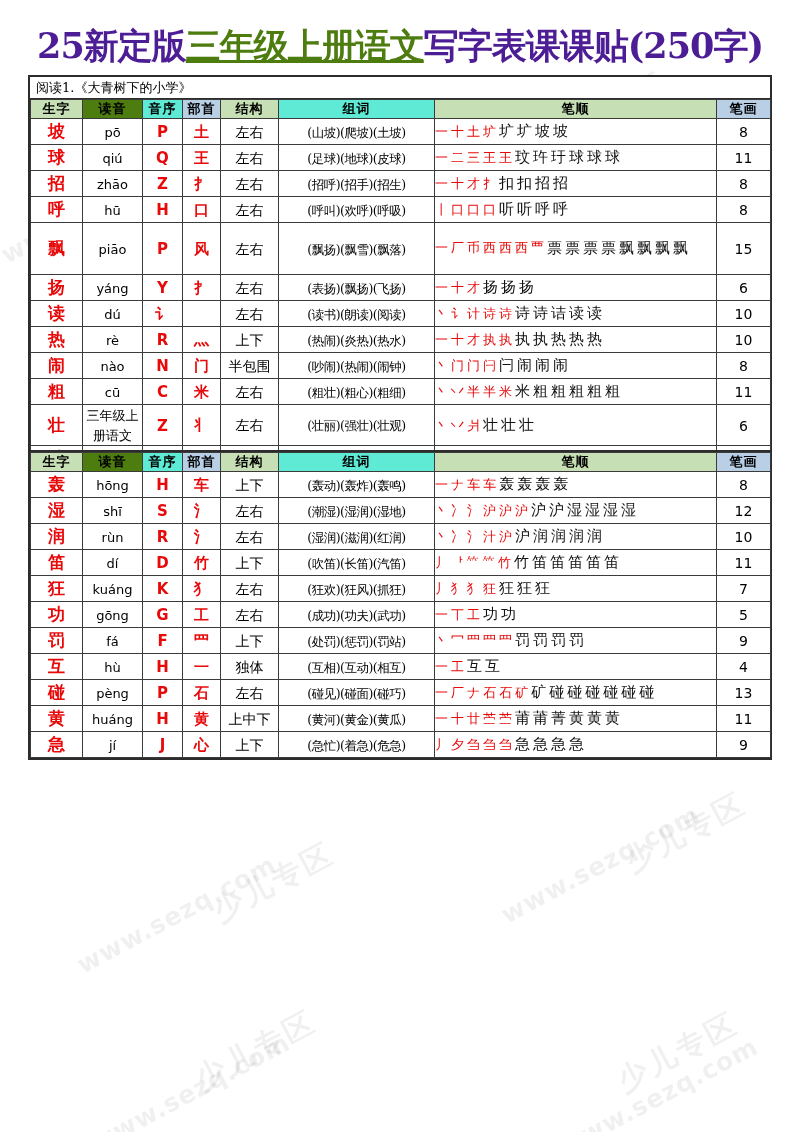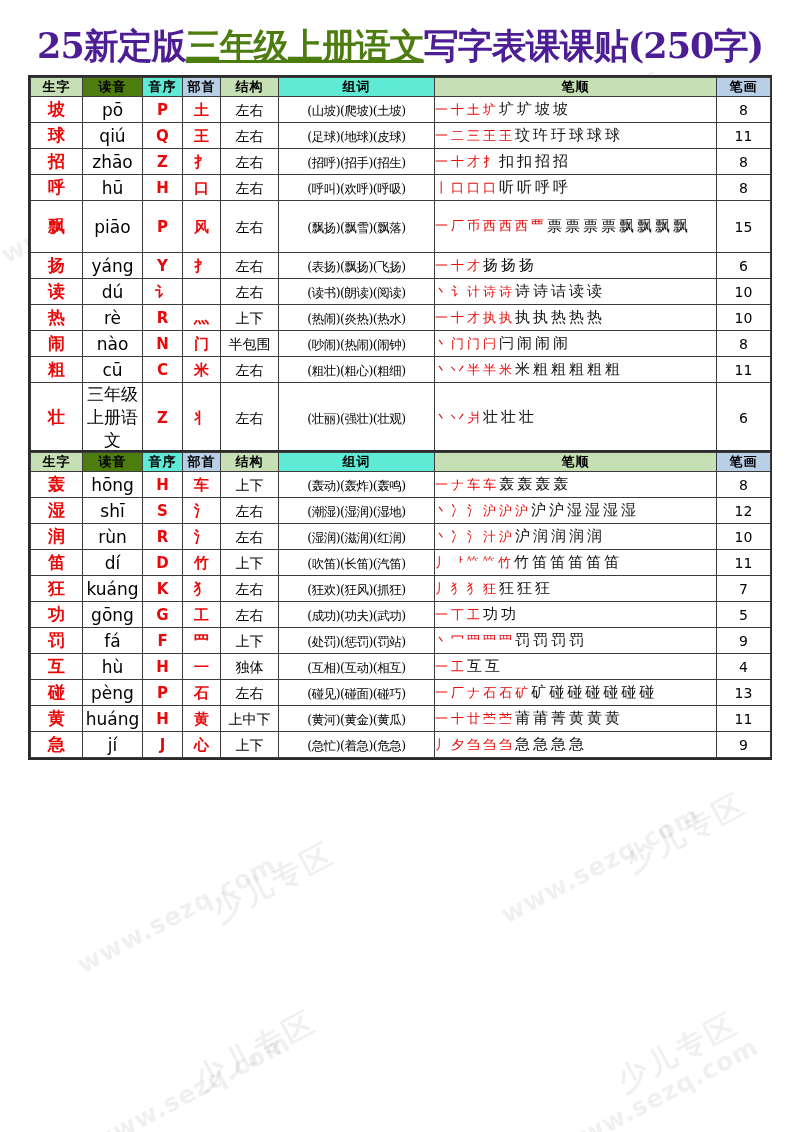--- a/index.html
+++ b/index.html
@@ -198,6 +198,7 @@
   </div>
 
   <div class="block" id="block1">
+    <div class="block-caption">阅读1.《大青树下的小学》</div>
     <table class="sheet">
       <colgroup>
         <col class="c-zi">

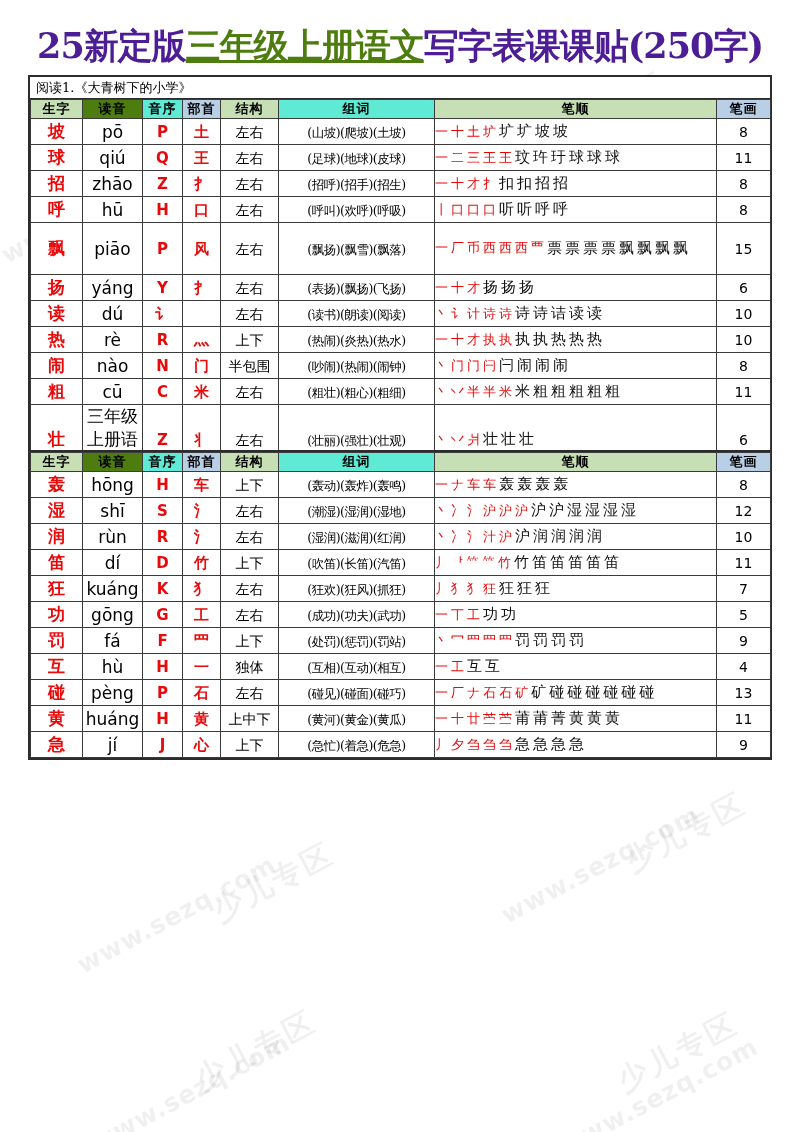--- a/index.html
+++ b/index.html
@@ -121,7 +121,7 @@
   }
   .pinyin {
     color: #000;
-    font-size: 17px;
+    font-size: 13px;
     font-family: "DejaVu Sans", "Liberation Sans", sans-serif;
   }
   .letter {

